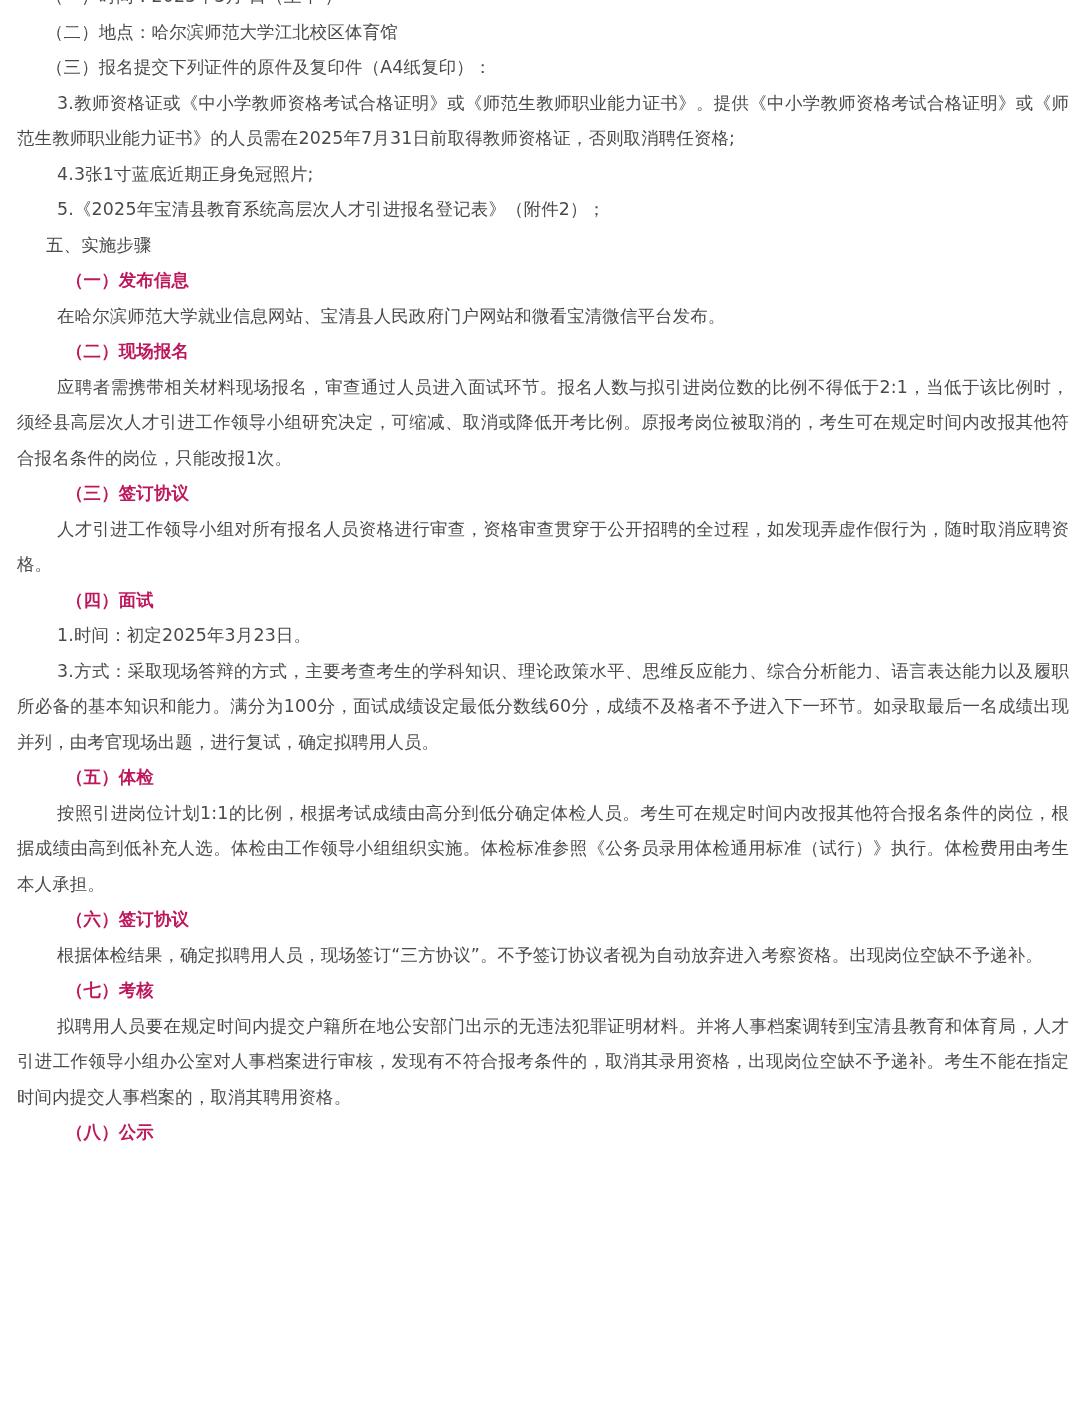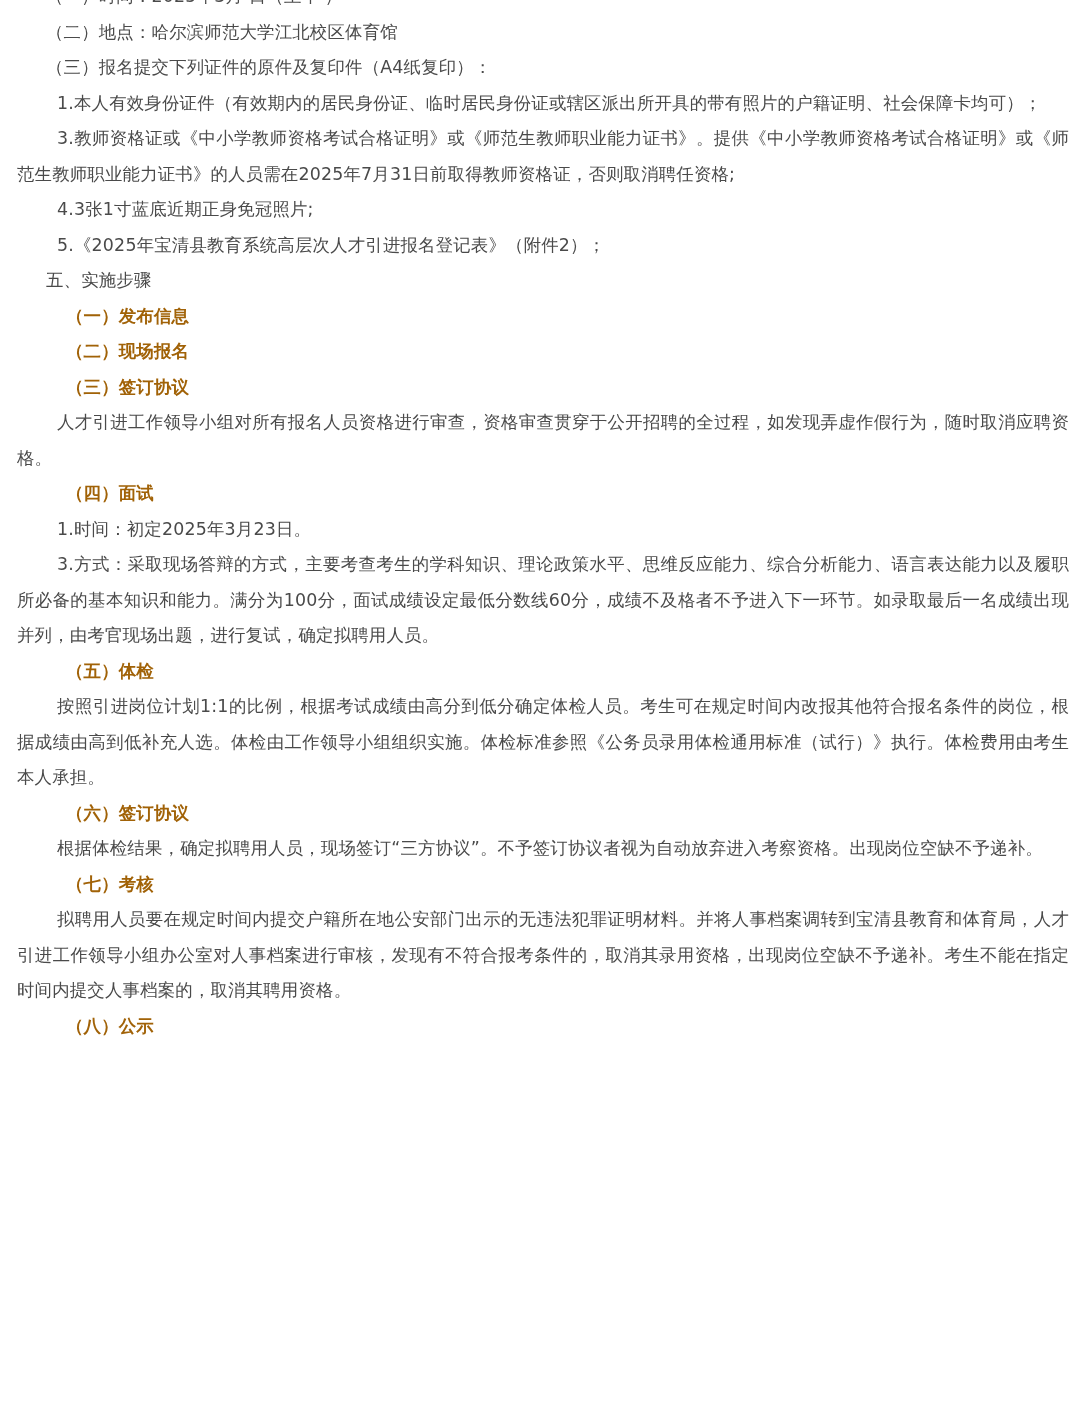--- a/index.html
+++ b/index.html
@@ -24,7 +24,6 @@
   <p class="sec">（一）时间：2025年3月 日（上午 ）</p>
   <p class="sec">（二）地点：哈尔滨师范大学江北校区体育馆</p>
   <p class="sec">（三）报名提交下列证件的原件及复印件（A4纸复印）：</p>
-  <p class="ind">1.本人有效身份证件（有效期内的居民身份证、临时居民身份证或辖区派出所开具的带有照片的户籍证明、社会保障卡均可）；</p>
   <p class="ind">3.教师资格证或《中小学教师资格考试合格证明》或《师范生教师职业能力证书》。提供《中小学教师资格考试合格证明》或《师范生教师职业能力证书》的人员需在2025年7月31日前取得教师资格证，否则取消聘任资格;</p>
   <p class="ind">4.3张1寸蓝底近期正身免冠照片;</p>
   <p class="ind">5.《2025年宝清县教育系统高层次人才引进报名登记表》（附件2）；</p>

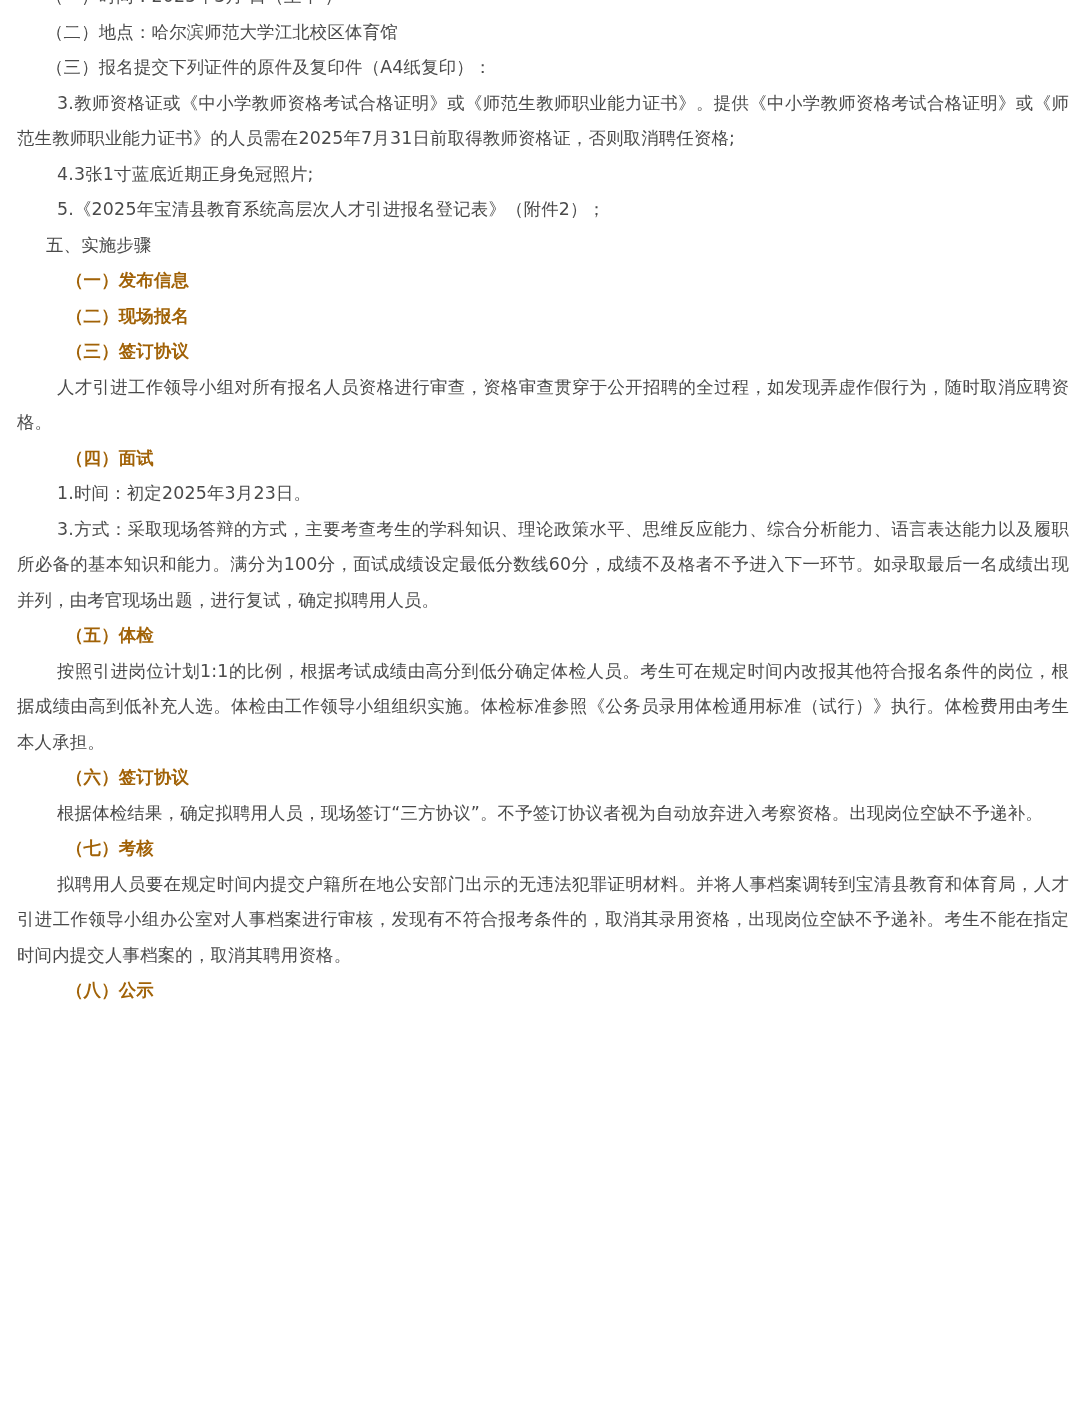--- a/index.html
+++ b/index.html
@@ -15,7 +15,7 @@
   .doc p { margin: 0; text-align: justify; text-align-last: left; }
   .ind { text-indent: 40px; }
   .sec { padding-left: 29px; }
-  .sub { padding-left: 49px; font-weight: bold; color: #a16207; }
+  .sub { padding-left: 49px; font-weight: bold; color: #be185d; }
 </style>
 </head>
 <body>

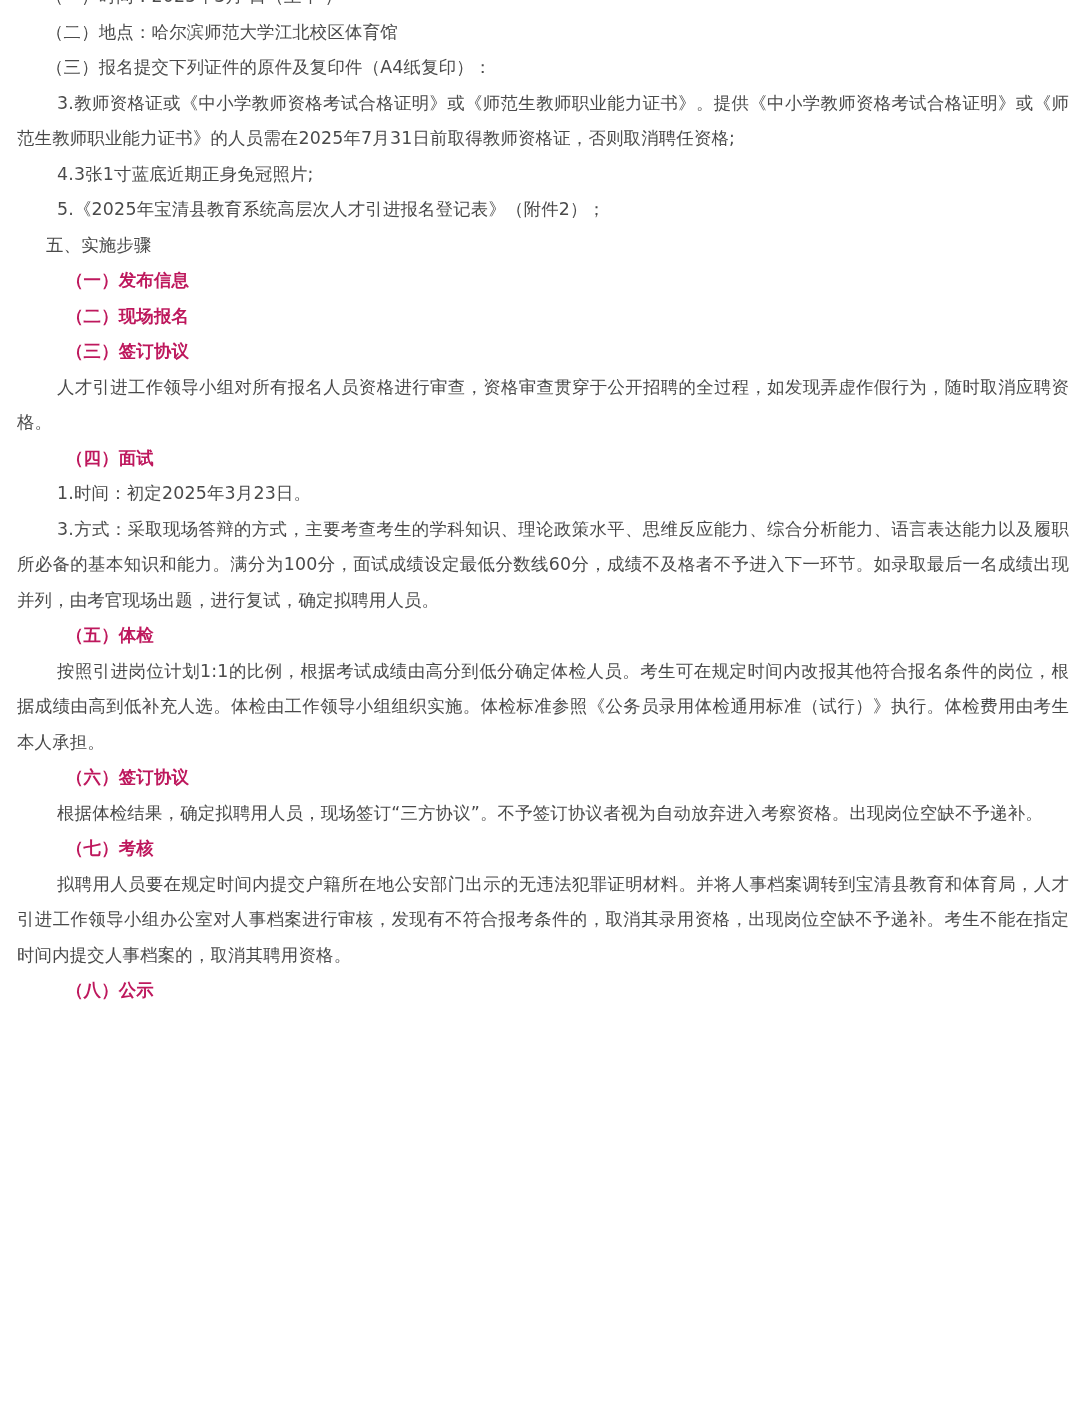--- a/index.html
+++ b/index.html
@@ -31,6 +31,7 @@
   <p class="sec" style="padding-left:29px">五、实施步骤</p>
 
   <p class="sub">（一）发布信息</p>
+  <p class="ind">在哈尔滨师范大学就业信息网站、宝清县人民政府门户网站和微看宝清微信平台发布。</p>
 
   <p class="sub">（二）现场报名</p>
 

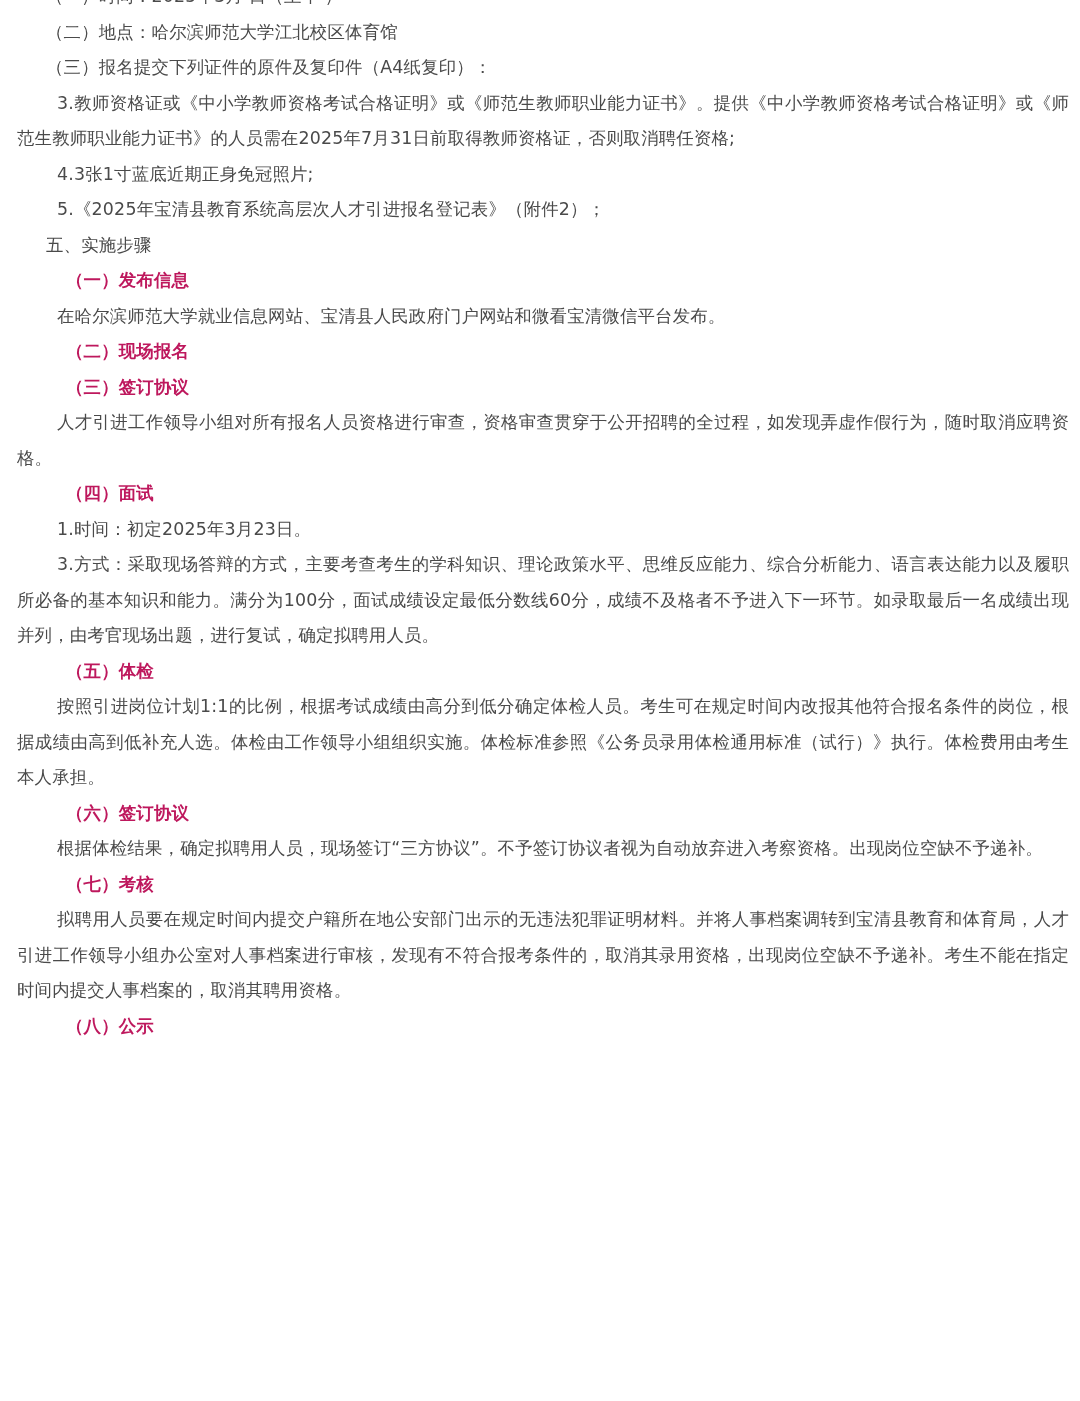--- a/index.html
+++ b/index.html
@@ -34,6 +34,7 @@
   <p class="ind">在哈尔滨师范大学就业信息网站、宝清县人民政府门户网站和微看宝清微信平台发布。</p>
 
   <p class="sub">（二）现场报名</p>
+  <p class="ind">应聘者需携带相关材料现场报名，审查通过人员进入面试环节。报名人数与拟引进岗位数的比例不得低于2:1，当低于该比例时，须经县高层次人才引进工作领导小组研究决定，可缩减、取消或降低开考比例。原报考岗位被取消的，考生可在规定时间内改报其他符合报名条件的岗位，只能改报1次。</p>
 
   <p class="sub">（三）签订协议</p>
   <p class="ind">人才引进工作领导小组对所有报名人员资格进行审查，资格审查贯穿于公开招聘的全过程，如发现弄虚作假行为，随时取消应聘资格。</p>

